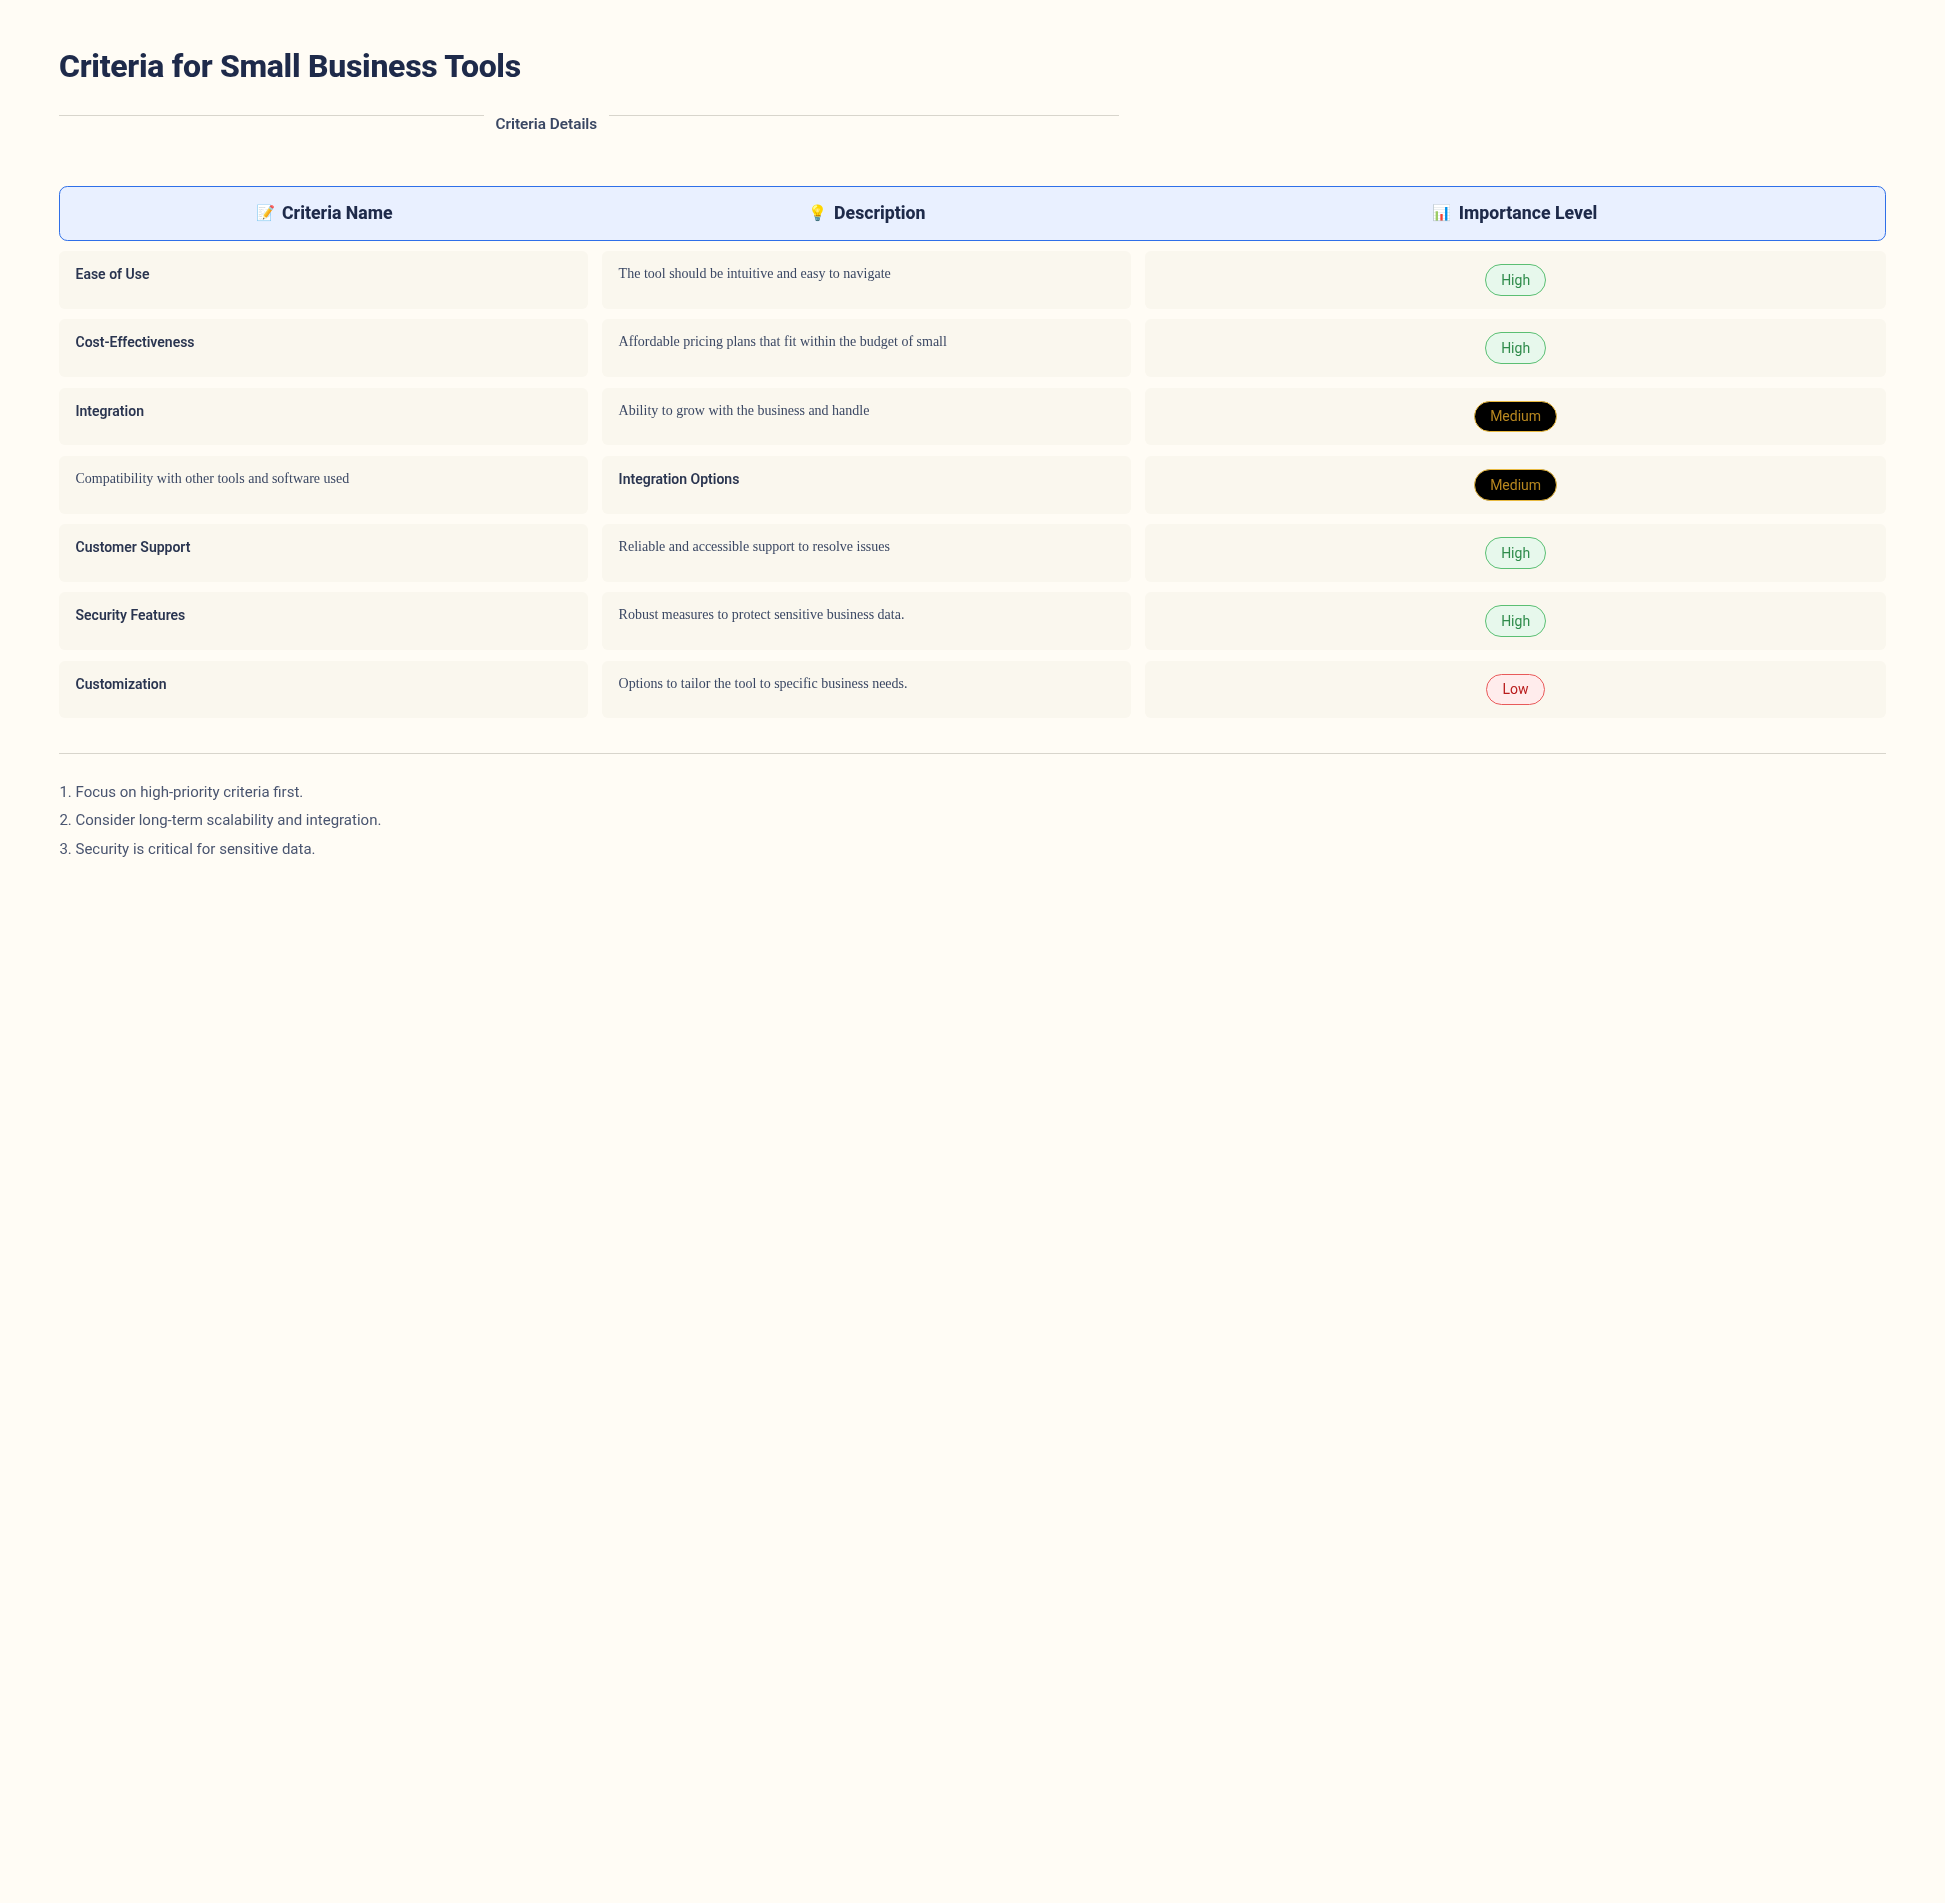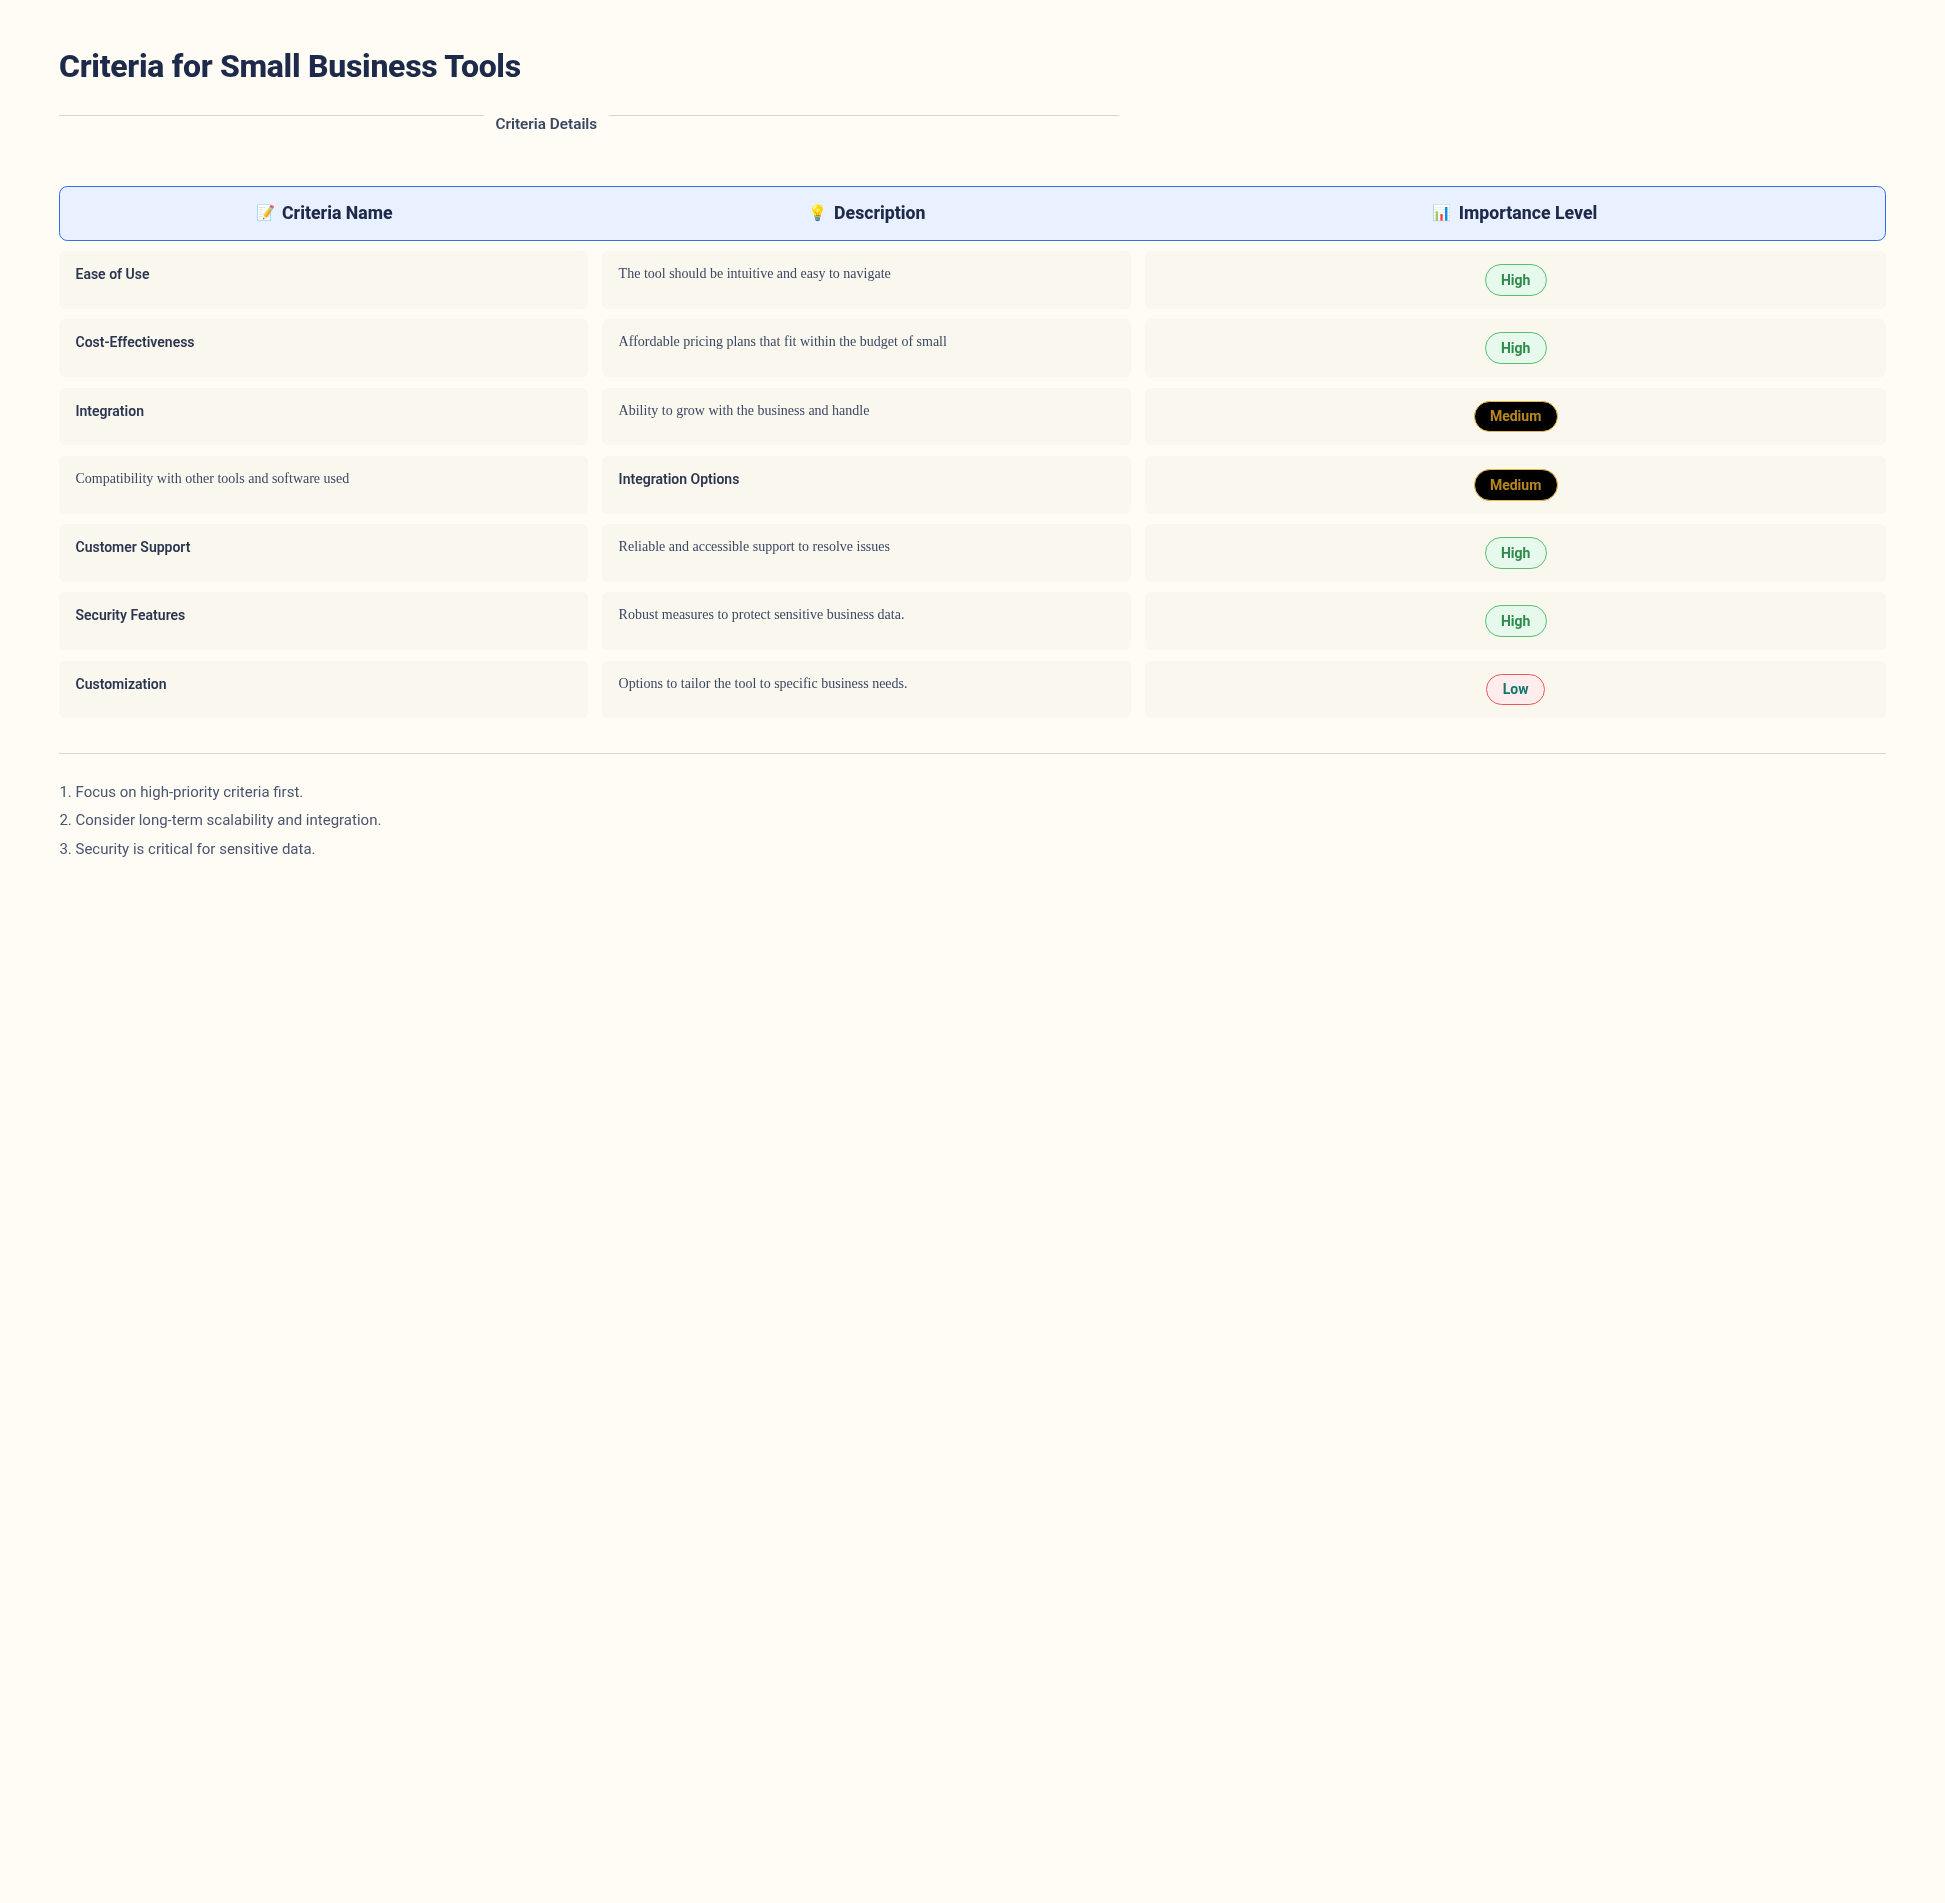--- a/index.html
+++ b/index.html
@@ -97,7 +97,7 @@
     padding: 4.7px 15.3px;
     border-radius: 590px;
     font-size: 14px;
-    font-weight: 700;
+    font-weight: 400;
     border: 1.2px solid;
   }
   .badge.high {

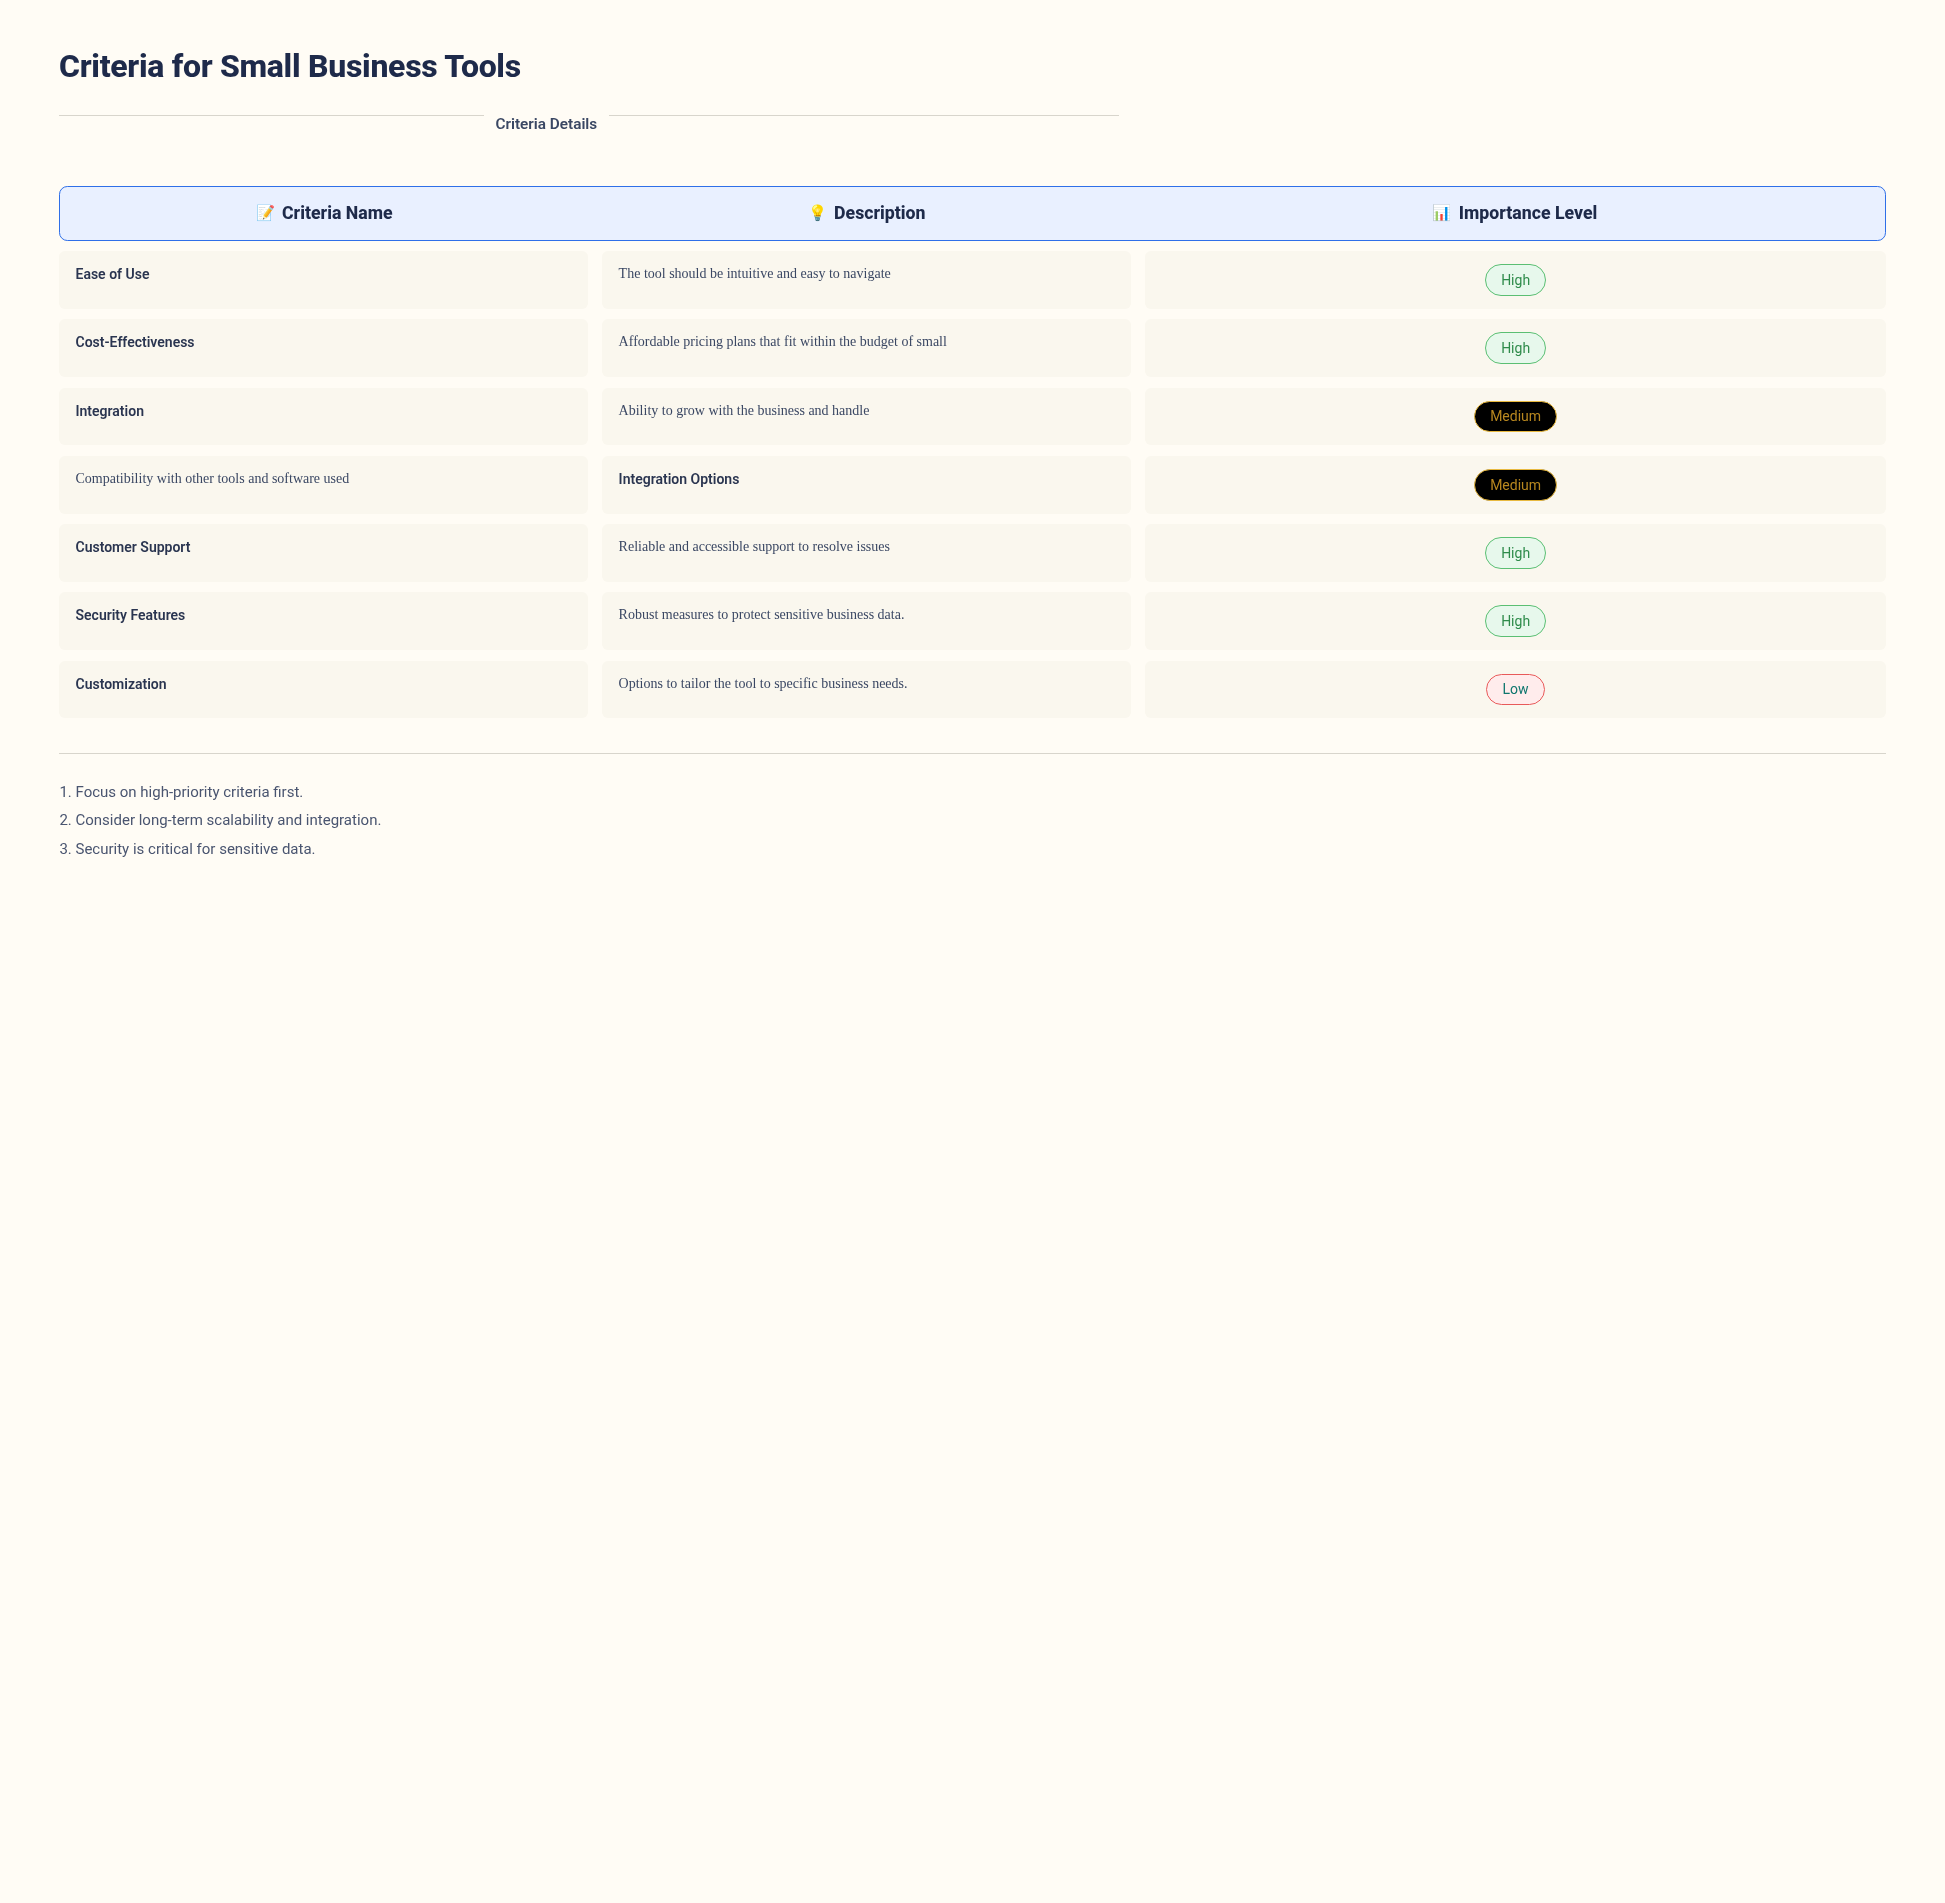--- a/index.html
+++ b/index.html
@@ -113,7 +113,7 @@
   .badge.low {
     background: #ffecec;
     border-color: #e85a5a;
-    color: #0f766e;
+    color: #b91c1c;
   }
   .divider {
     height: 0.6px;

